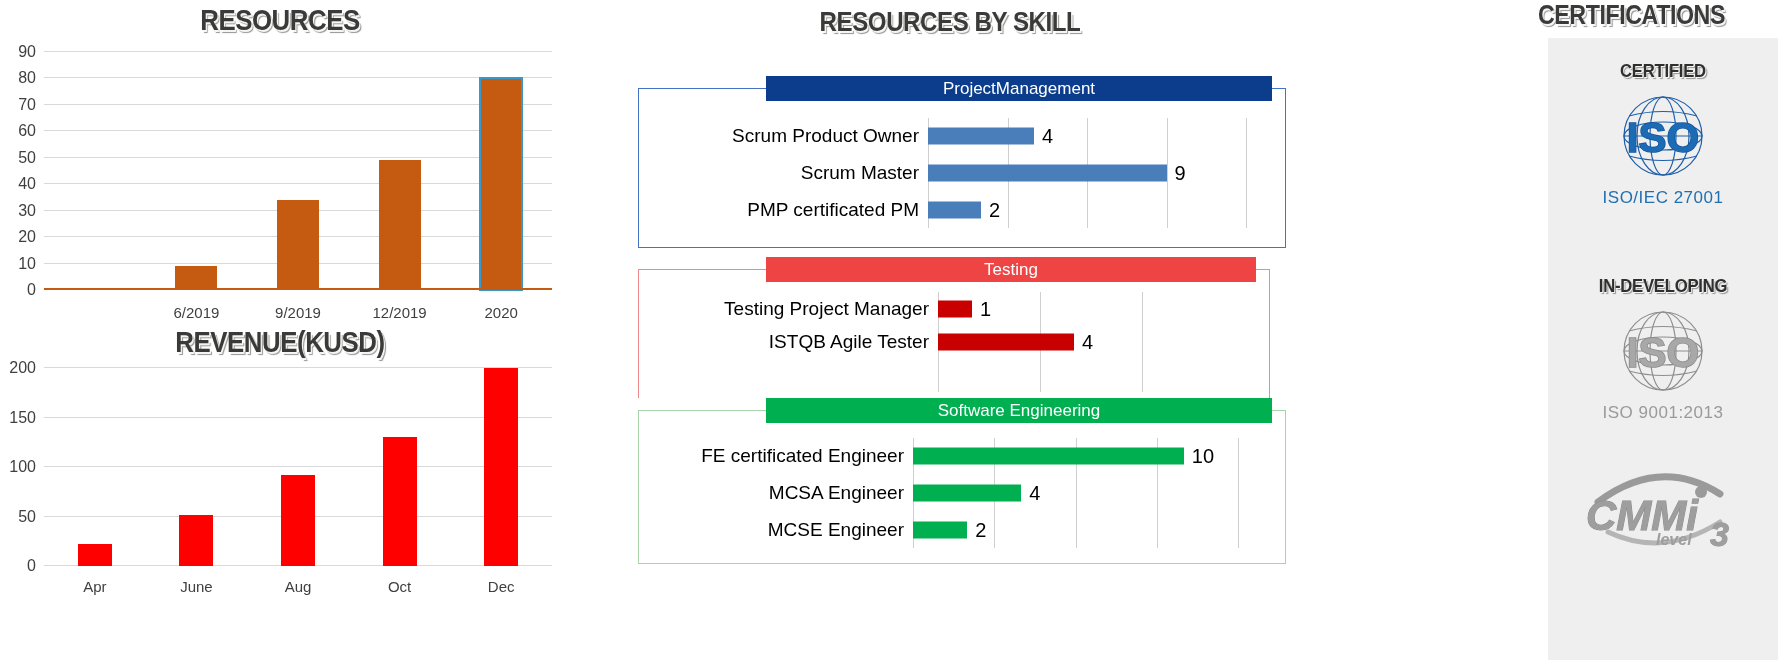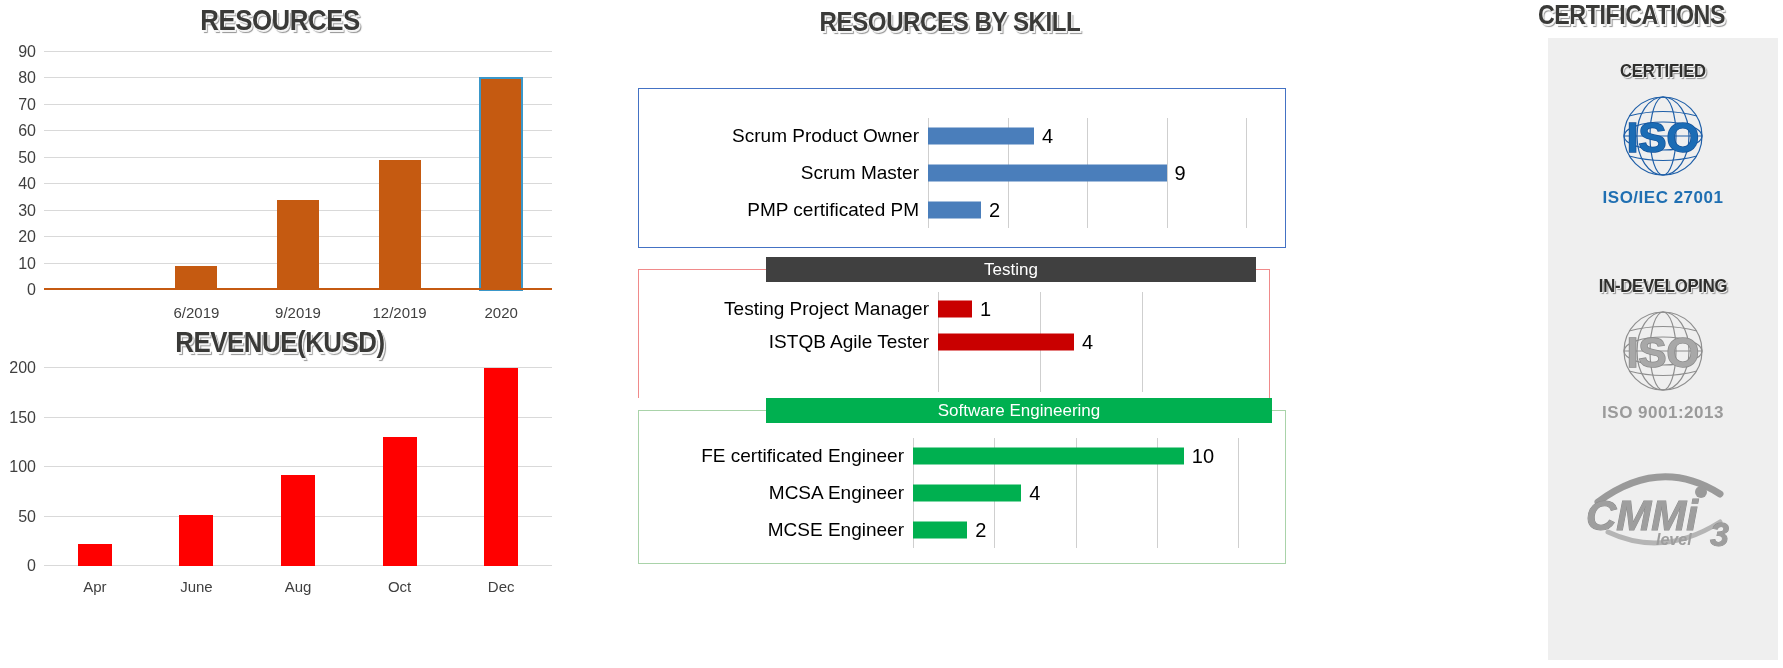--- a/index.html
+++ b/index.html
@@ -200,6 +200,7 @@
 
     <div class="skill-panel" id="pm-panel" style="left:18px; top:76px; width:648px; height:172px;">
       <div class="panel-box"></div>
+      <div class="skill-header" style="left:128px; right:14px;">ProjectManagement</div>
       <div class="skill-rows" style="left:290px; right:40px; top:42px; height:110px;">
           <div class="vgrid" style="left: 79.5px;"></div>
           <div class="vgrid" style="left: 159px;"></div>

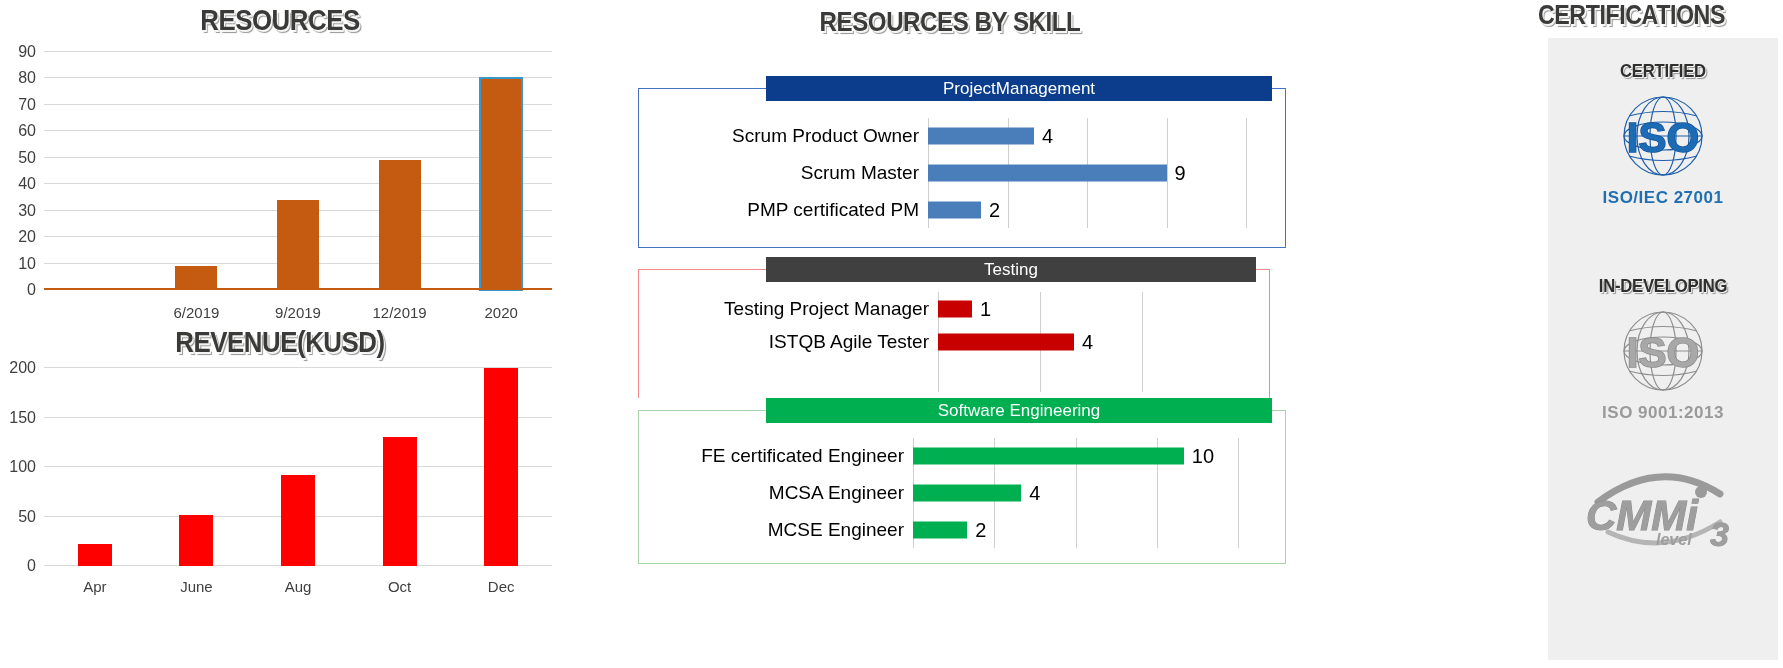--- a/index.html
+++ b/index.html
@@ -116,7 +116,7 @@
   }
   .cert-logo { position: absolute; left: 0; width: 100%; text-align: center; }
   .cert-caption {
-    font-family: "Liberation Sans", sans-serif; font-weight: bold;
+    font-family: "Liberation Sans", sans-serif; font-weight: normal;
     font-size: 17px; letter-spacing: 0.5px; margin-top: 2px;
   }
   #iso27001-caption { color: #1f6fb2; }

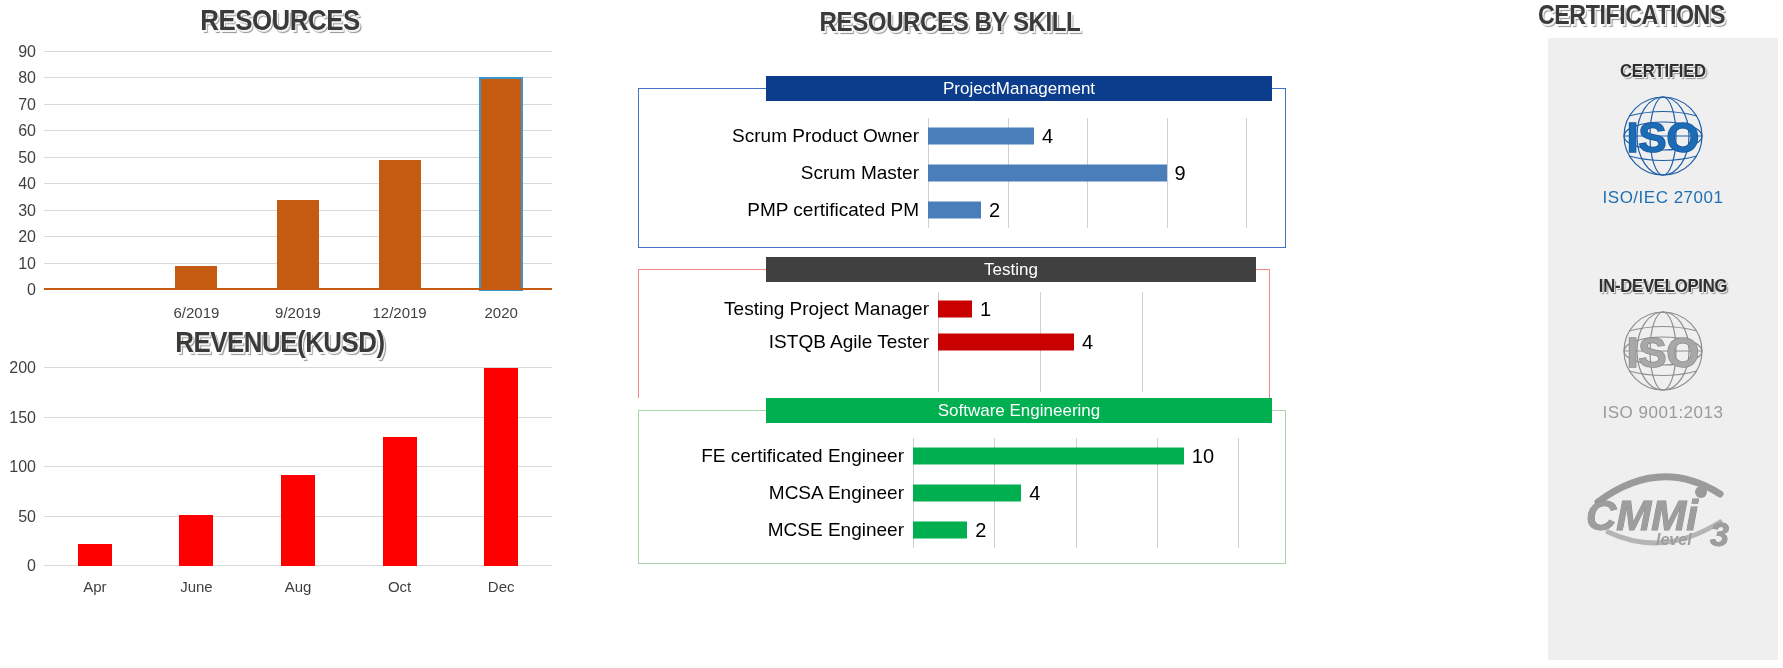--- a/index.html
+++ b/index.html
@@ -94,7 +94,7 @@
   #pm-panel .row-bar     { background: #4a7ebb; }
 
   #test-panel .panel-box   { border-color: #f08a8a; }
-  #test-panel .skill-header{ background: #404040; }
+  #test-panel .skill-header{ background: #ef4444; }
   #test-panel .row-bar     { background: #c90000; }
 
   #se-panel .panel-box   { border-color: #a9d3a9; }

